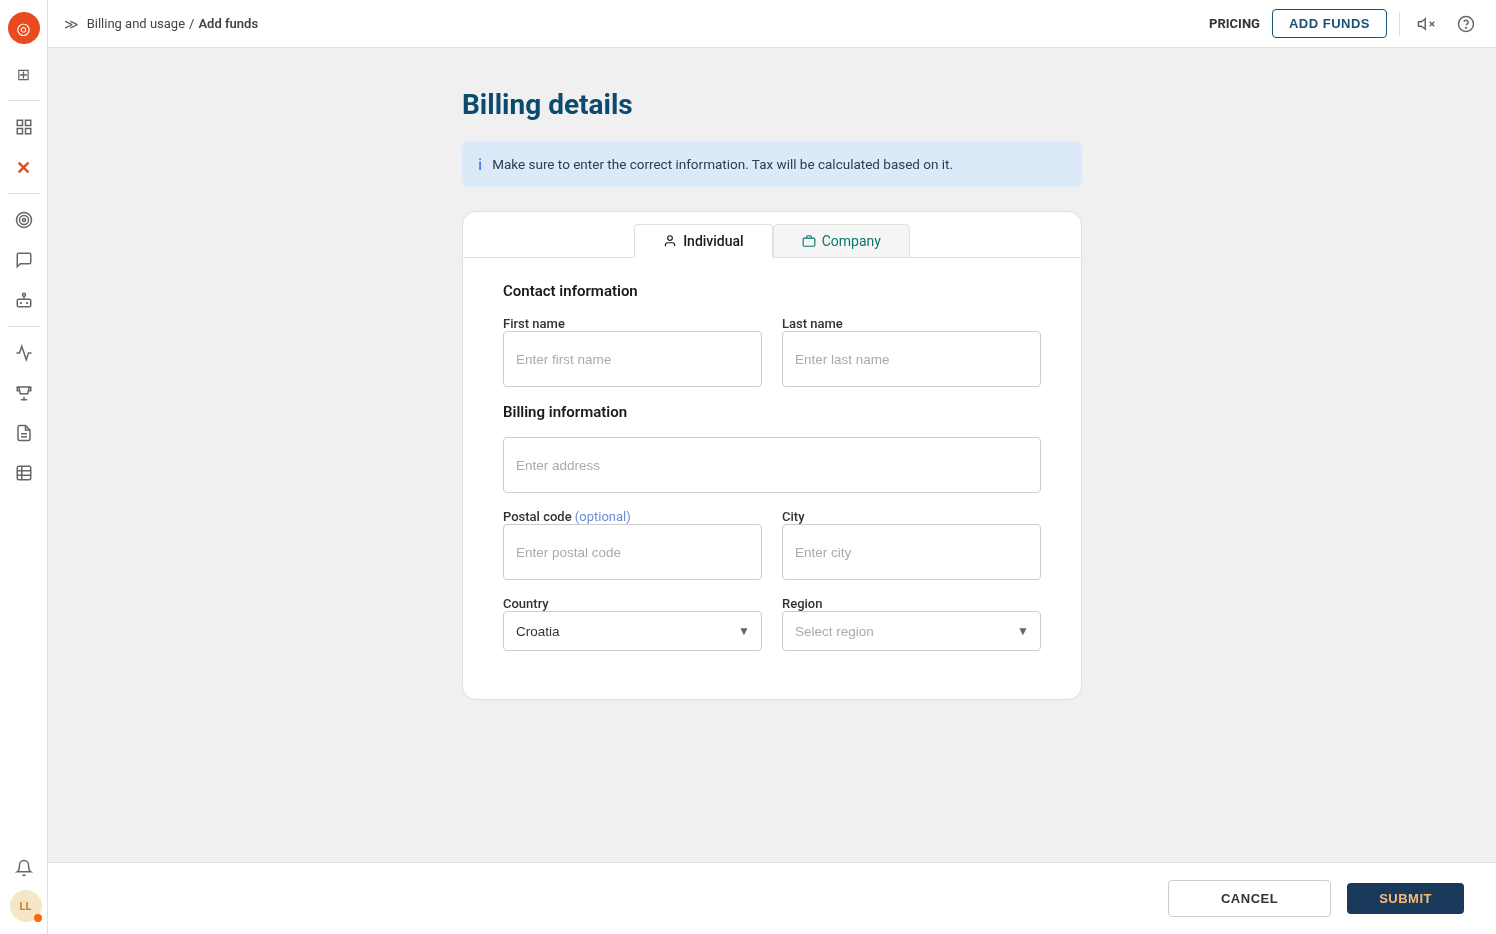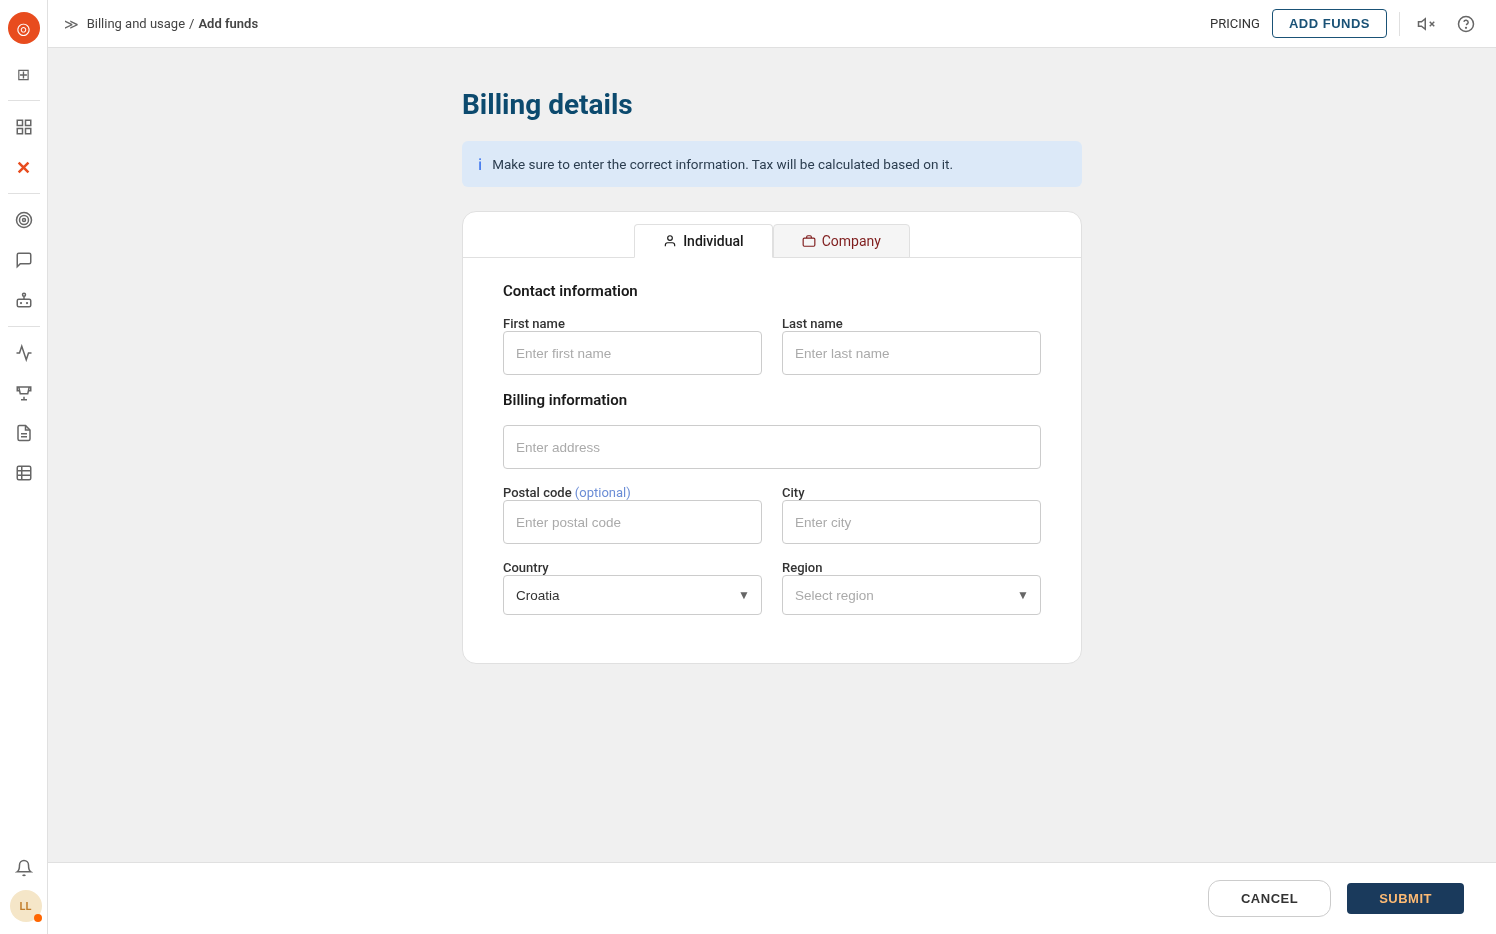--- a/index.html
+++ b/index.html
@@ -123,7 +123,7 @@
       font-size: 13px;
       color: #333;
       cursor: pointer;
-      font-weight: 400;
+      font-weight: 700;
     }
     .add-funds-btn {
       padding: 6px 16px;

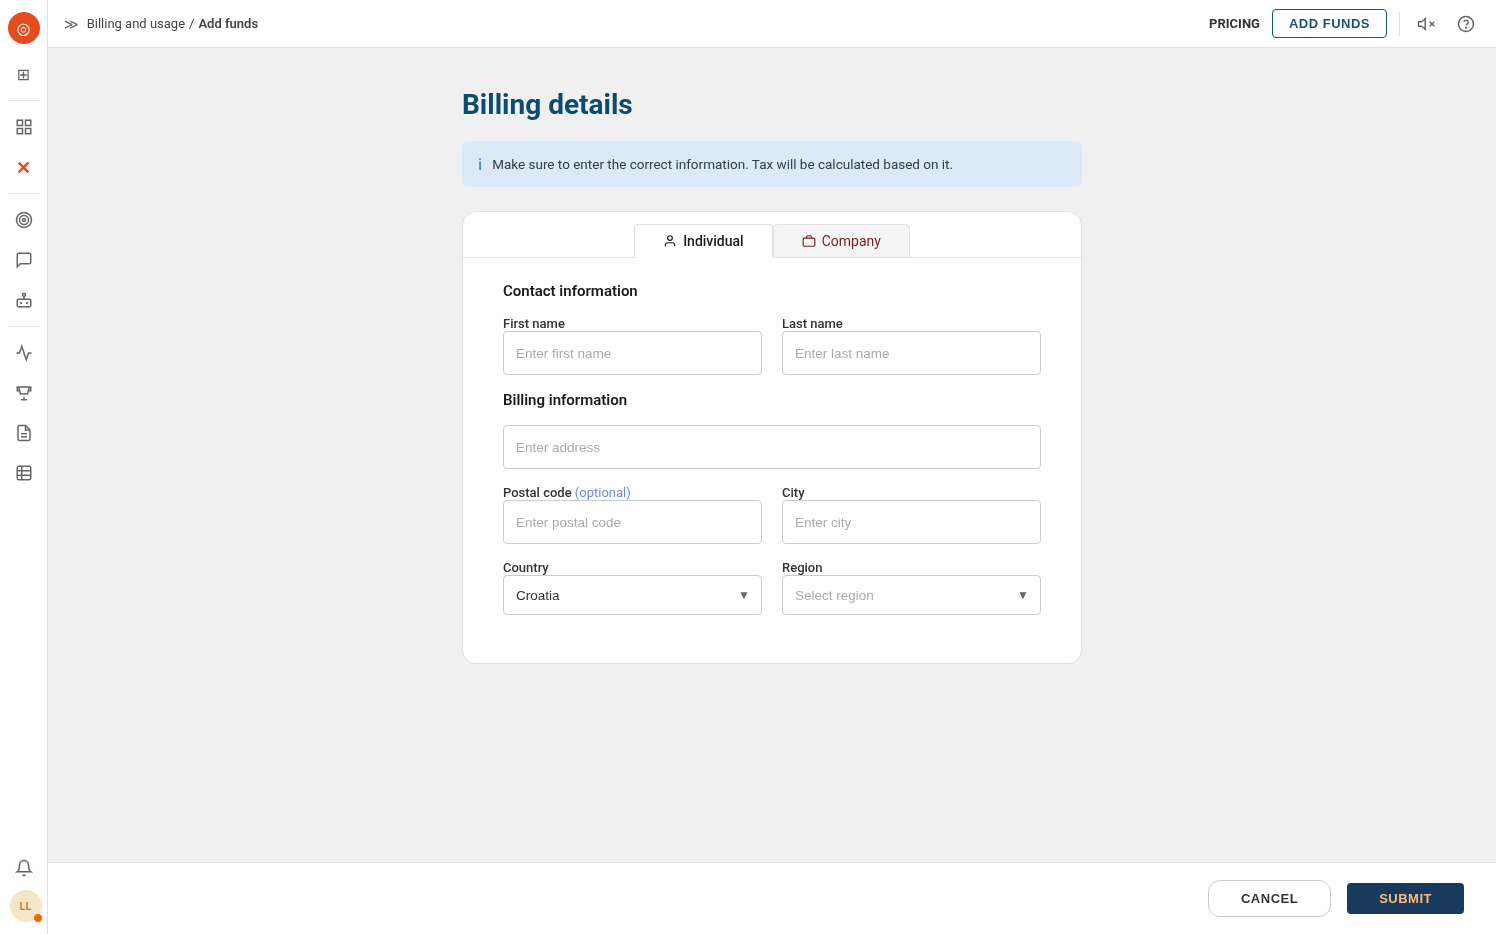--- a/index.html
+++ b/index.html
@@ -227,7 +227,7 @@
       background: #f5f5f5;
       border: 1px solid #e0e0e0;
       border-bottom-color: #e0e0e0;
-      color: #7f1d1d;
+      color: #0f766e;
     }
 
     

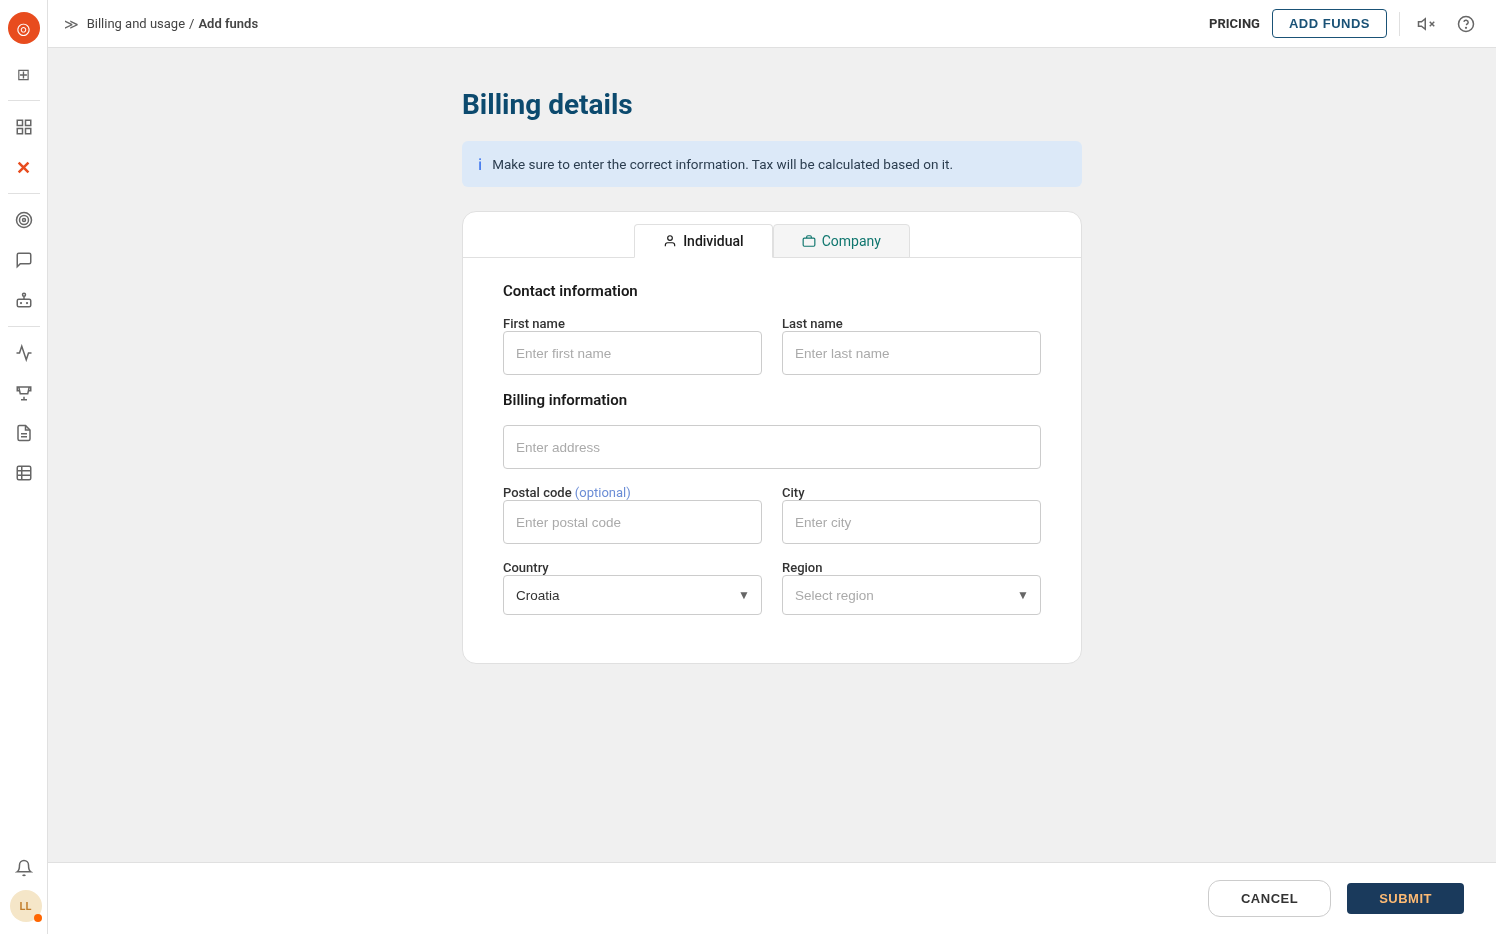--- a/index.html
+++ b/index.html
@@ -261,7 +261,7 @@
     }
     .form-input {
       width: 100%;
-      height: 44px;
+      height: 56px;
       border: 1px solid #ccc;
       border-radius: 4px;
       padding: 0 12px;

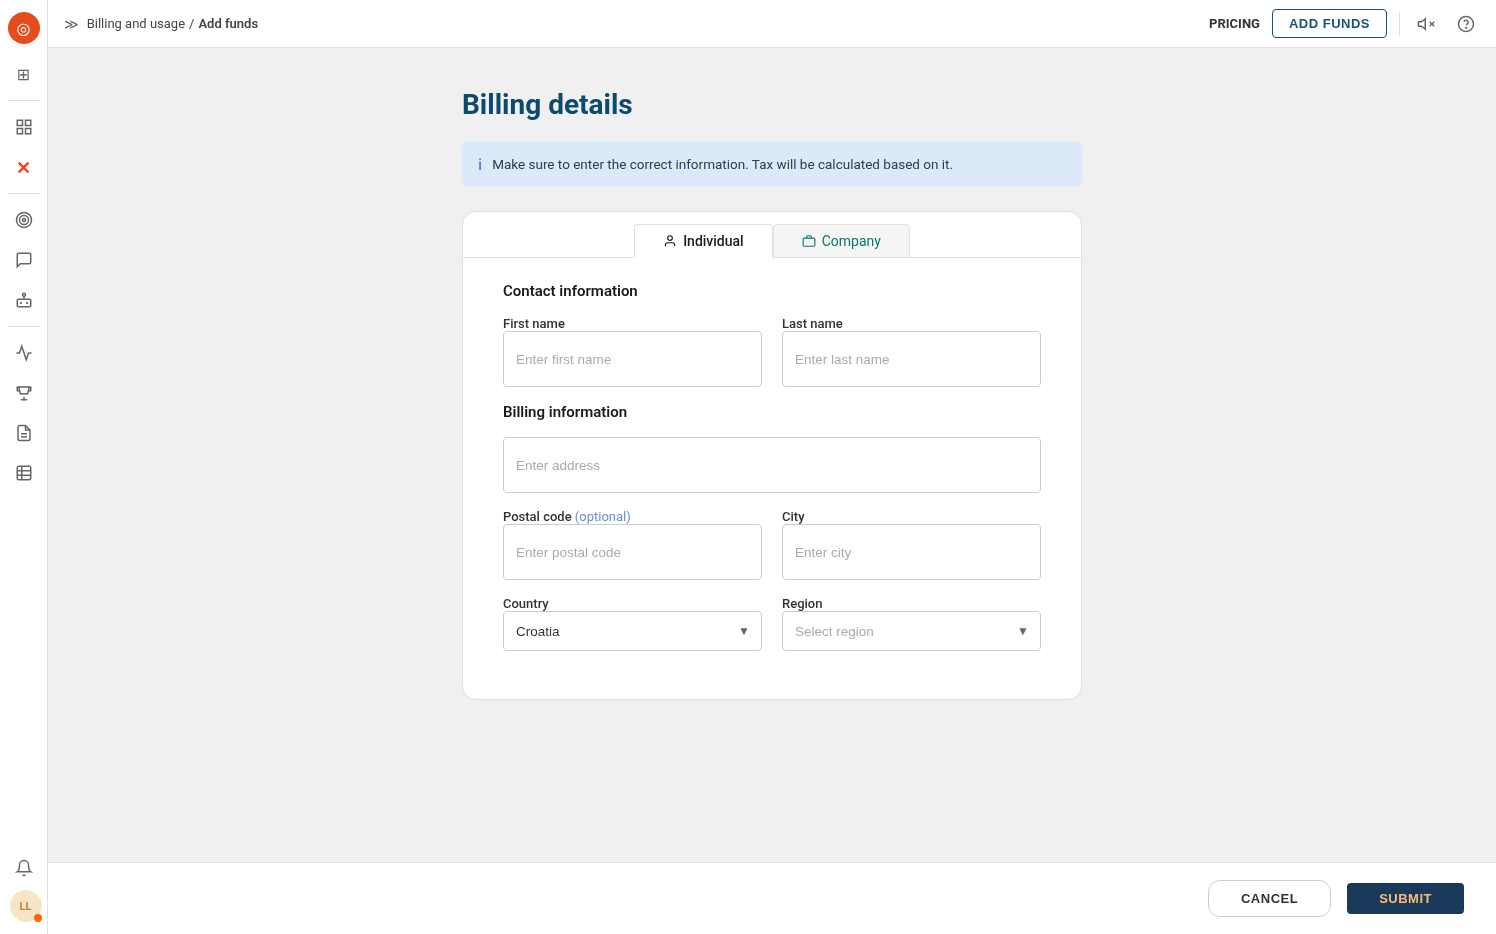--- a/index.html
+++ b/index.html
@@ -316,11 +316,11 @@
       gap: 16px;
     }
     .cancel-btn {
-      padding: 10px 32px;
+      padding: 10px 52px;
       border: 1.5px solid #ccc;
       background: #fff;
       color: #333;
-      border-radius: 12px;
+      border-radius: 4px;
       font-size: 13px;
       font-weight: 600;
       cursor: pointer;

